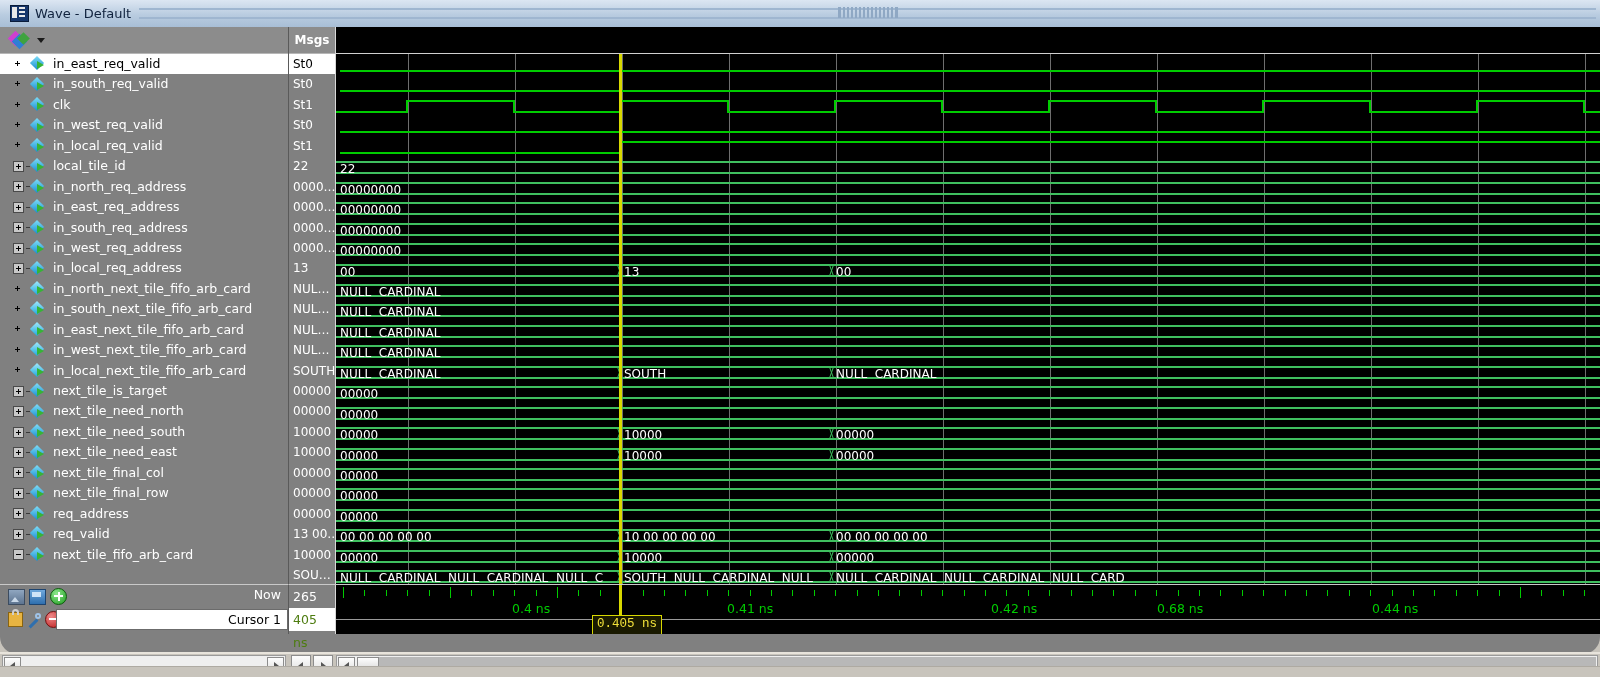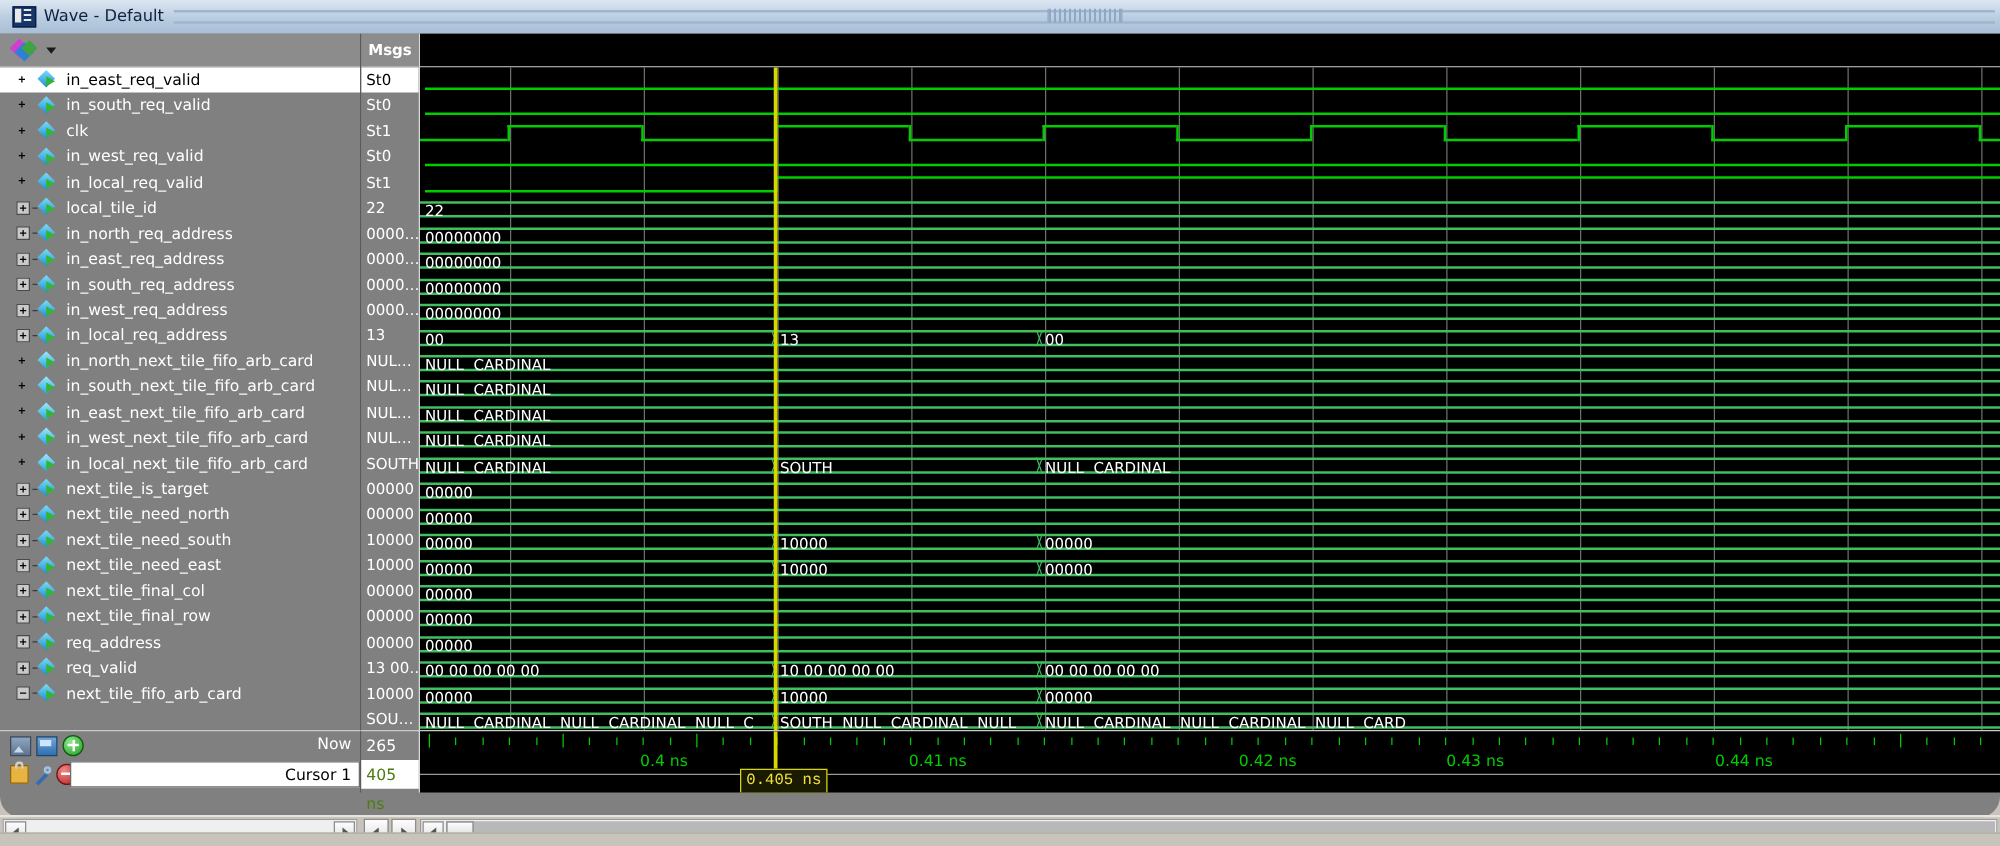--- a/index.html
+++ b/index.html
@@ -733,7 +733,7 @@
           <div class="tl-lbl" style="left: 176px;">0.4 ns</div>
           <div class="tl-lbl" style="left: 391px;">0.41 ns</div>
           <div class="tl-lbl" style="left: 626px; margin-left: 29px;">0.42 ns</div>
-          <div class="tl-lbl" style="left: 821px;">0.43 ns</div>
+          <div class="tl-lbl" style="left: 821px;">0.68 ns</div>
           <div class="tl-lbl" style="left: 1036px;">0.44 ns</div>
         </div>
       <div class="tl-base"></div>

